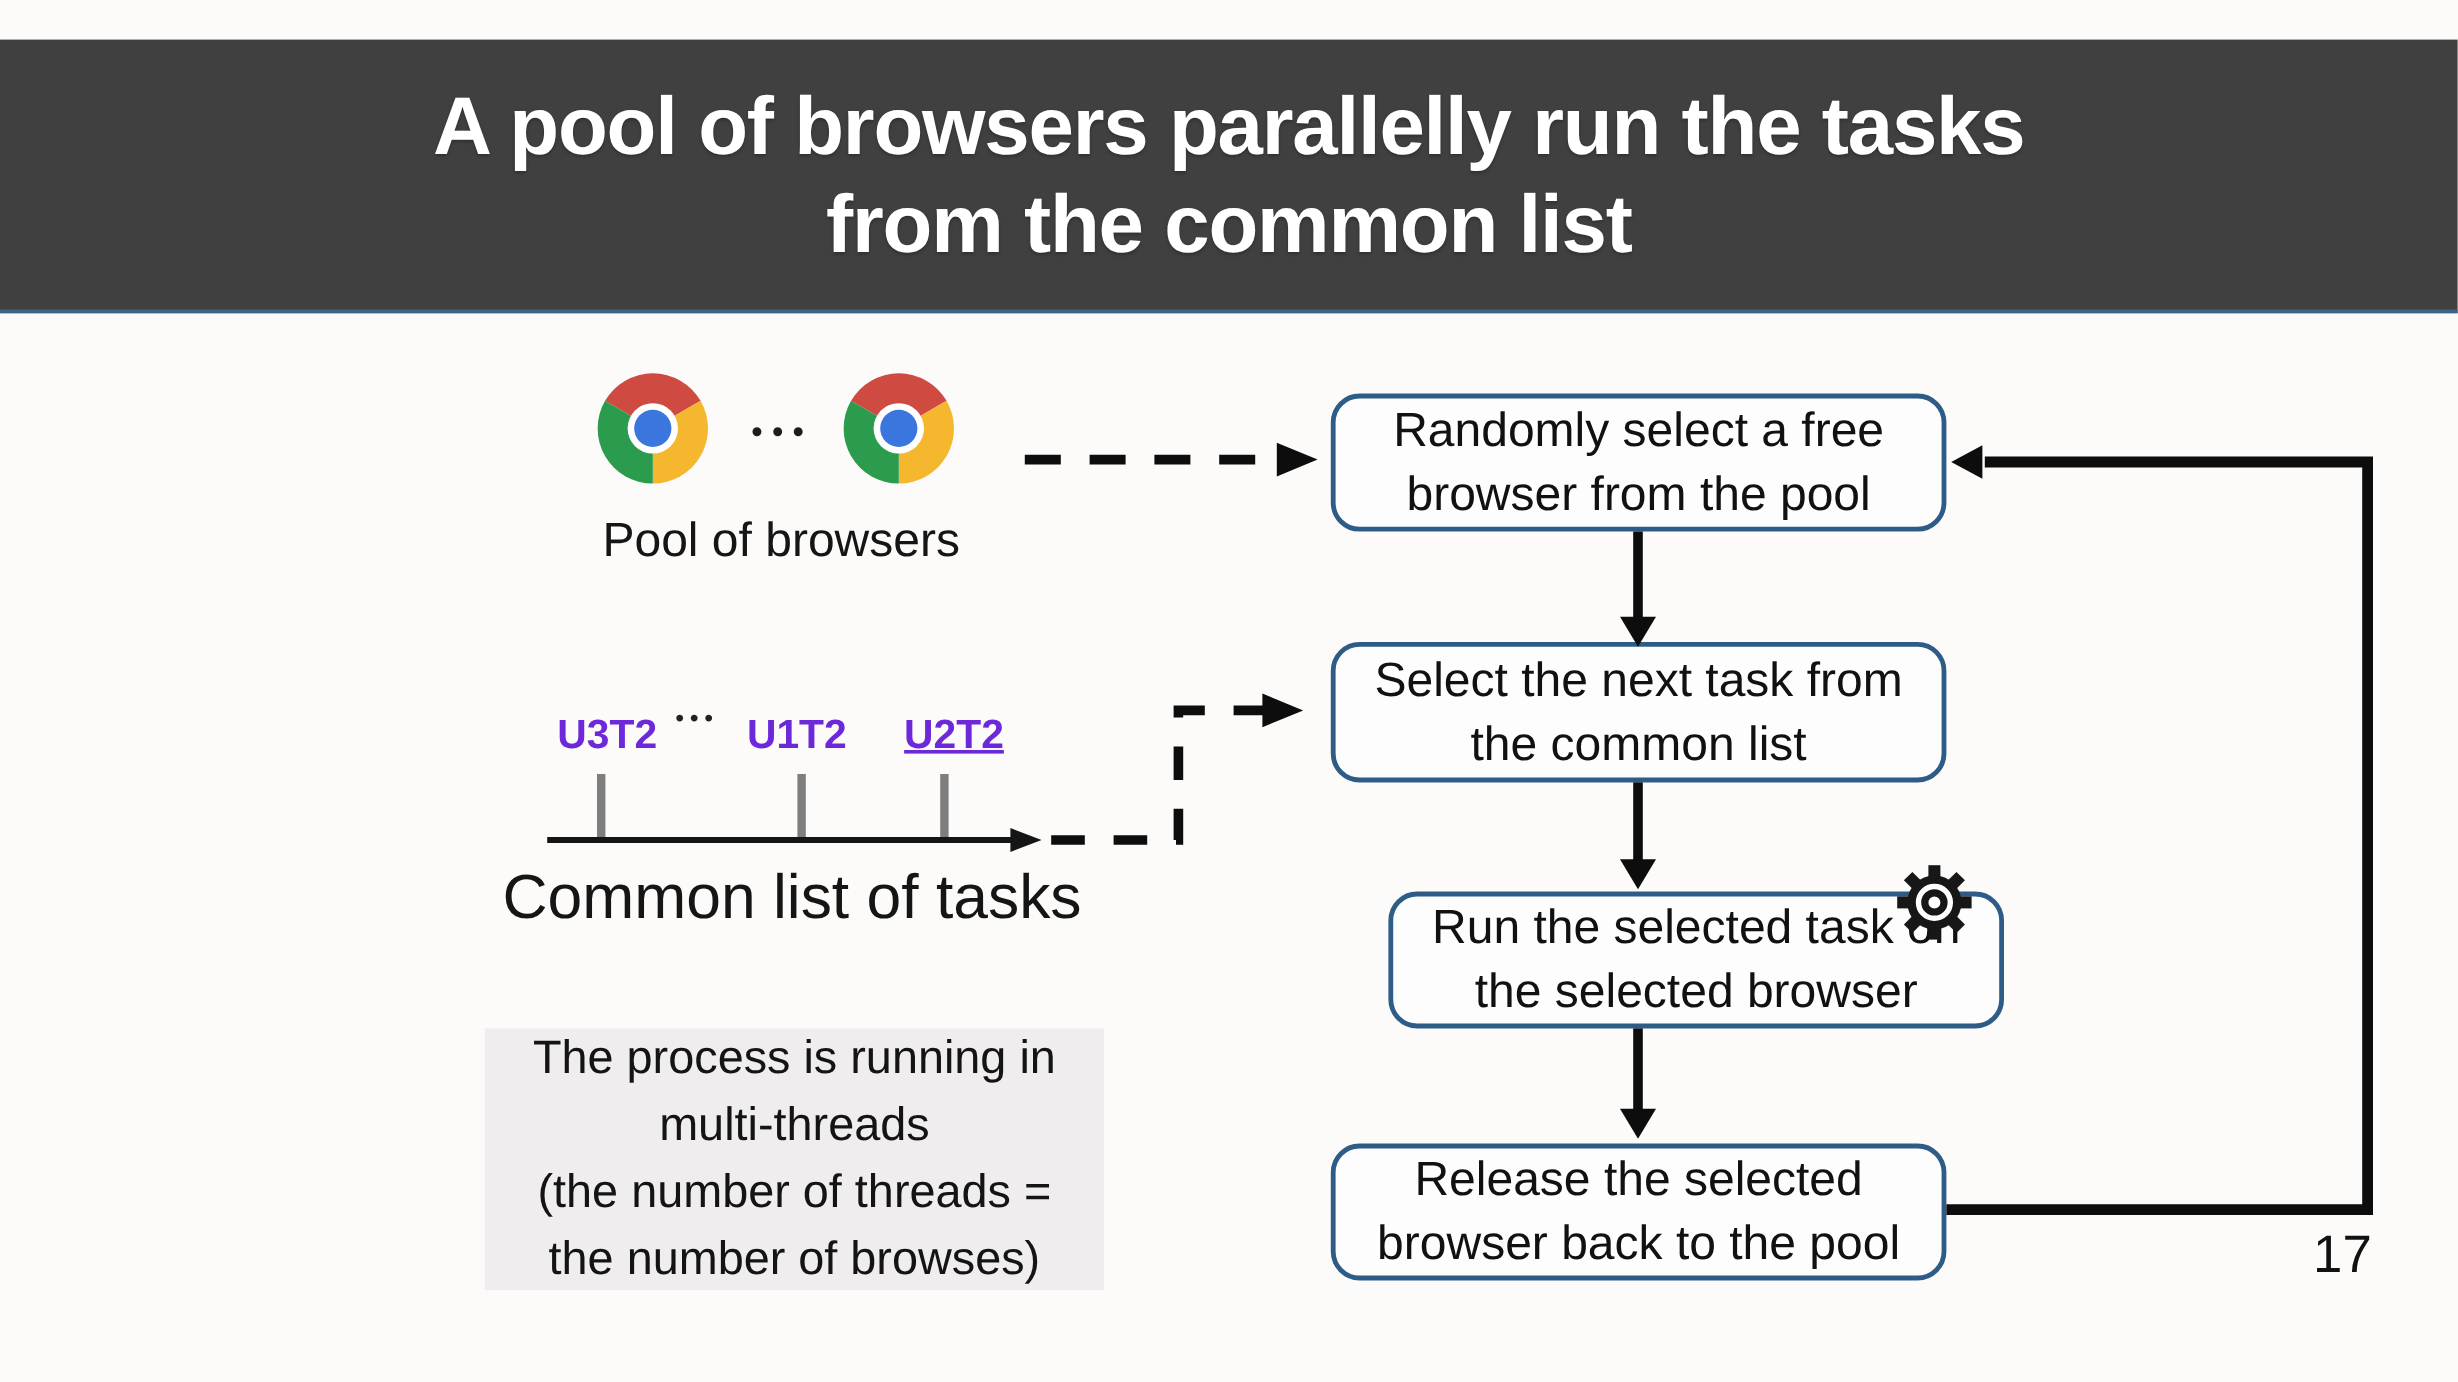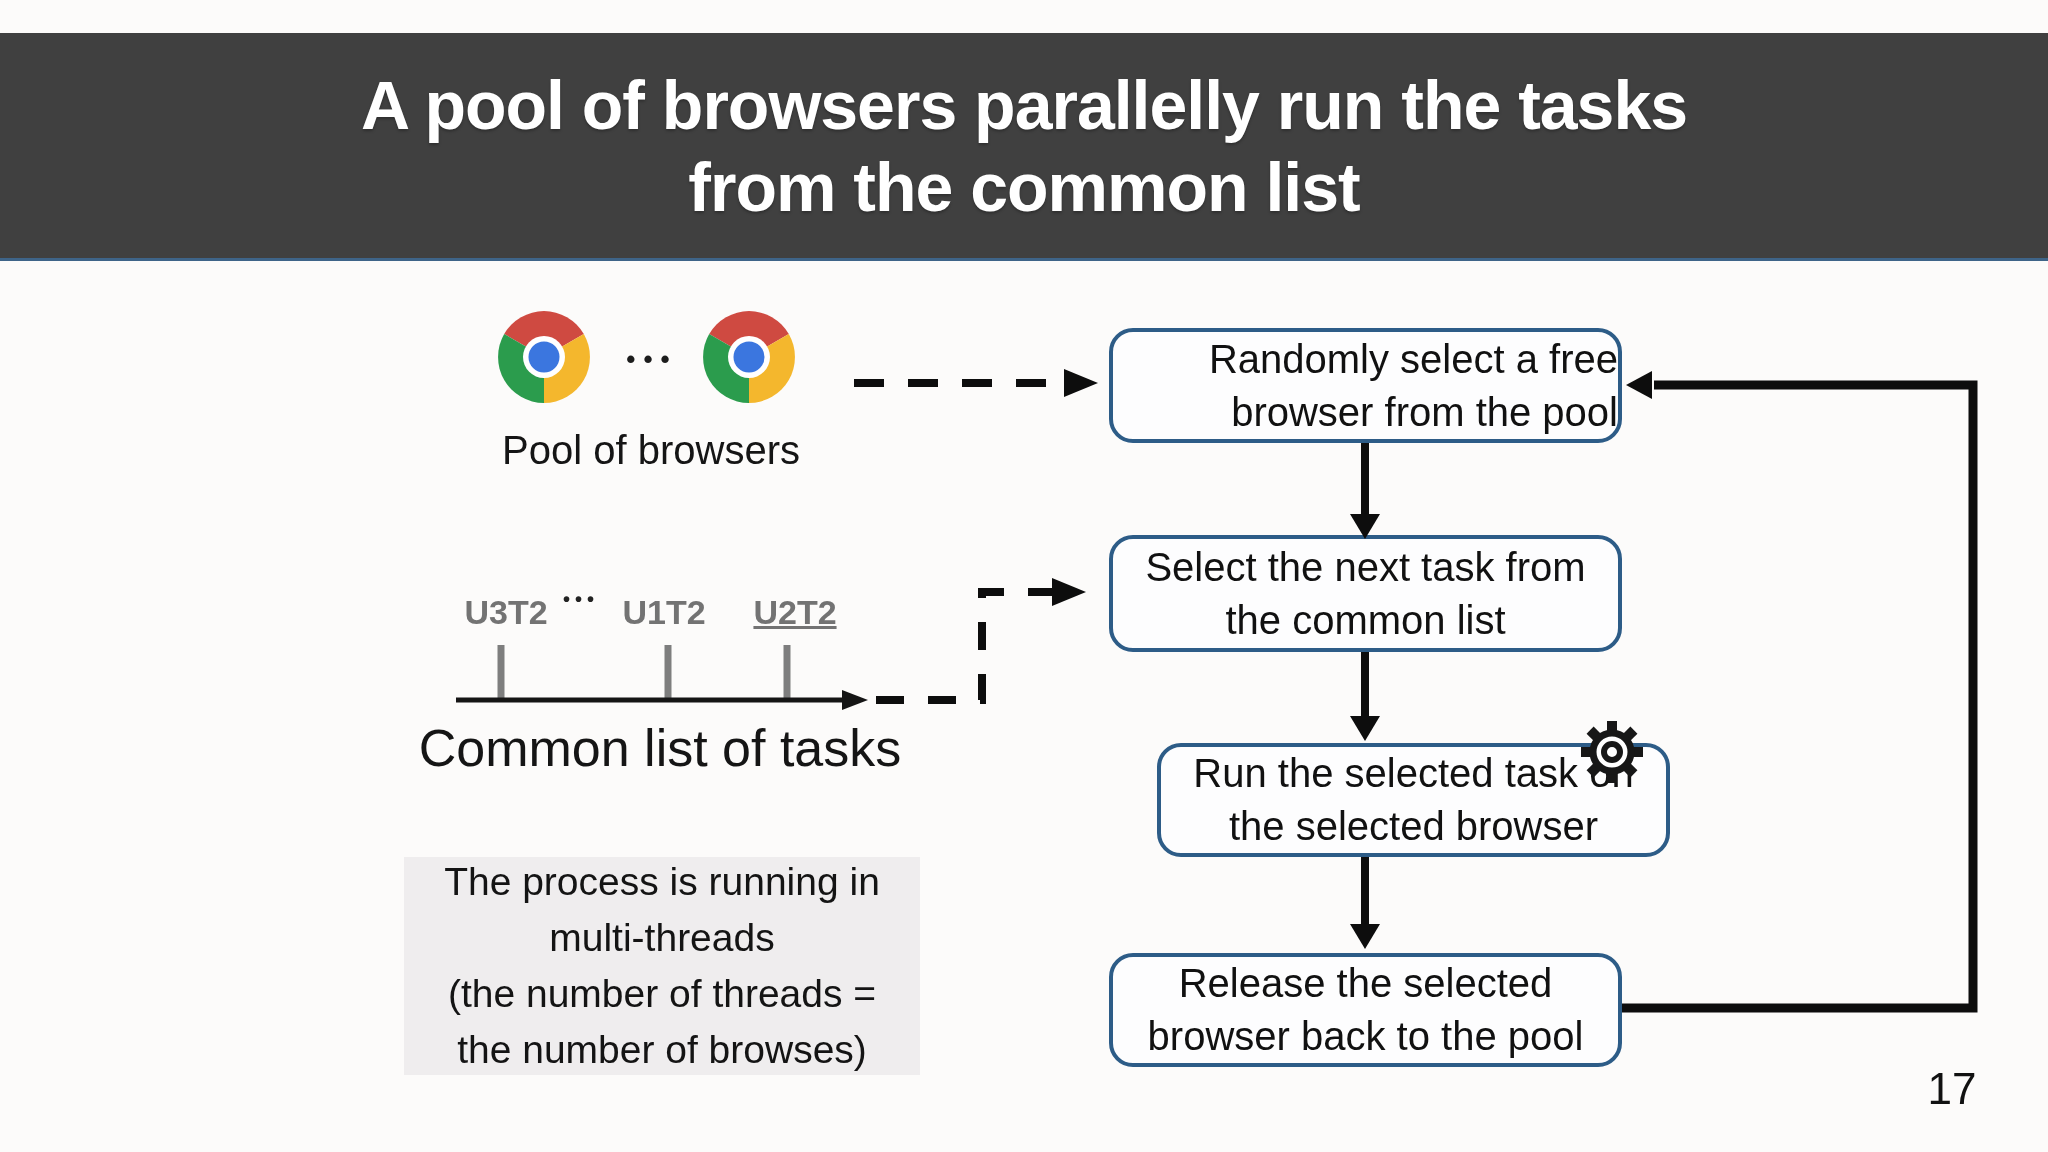--- a/index.html
+++ b/index.html
@@ -39,7 +39,7 @@
     text-align:center;z-index:2;
   }
   .fbox div{font-size:40px;line-height:53px;color:#111;white-space:nowrap;}
-  .b1{top:328px;height:115px;align-items:flex-end;}
+  .b1{top:328px;height:115px;}
   .b2{top:535px;height:117px;}
   .b3{top:743px;height:114px;margin-left:48px;}
   .b4{top:953px;height:114px;}

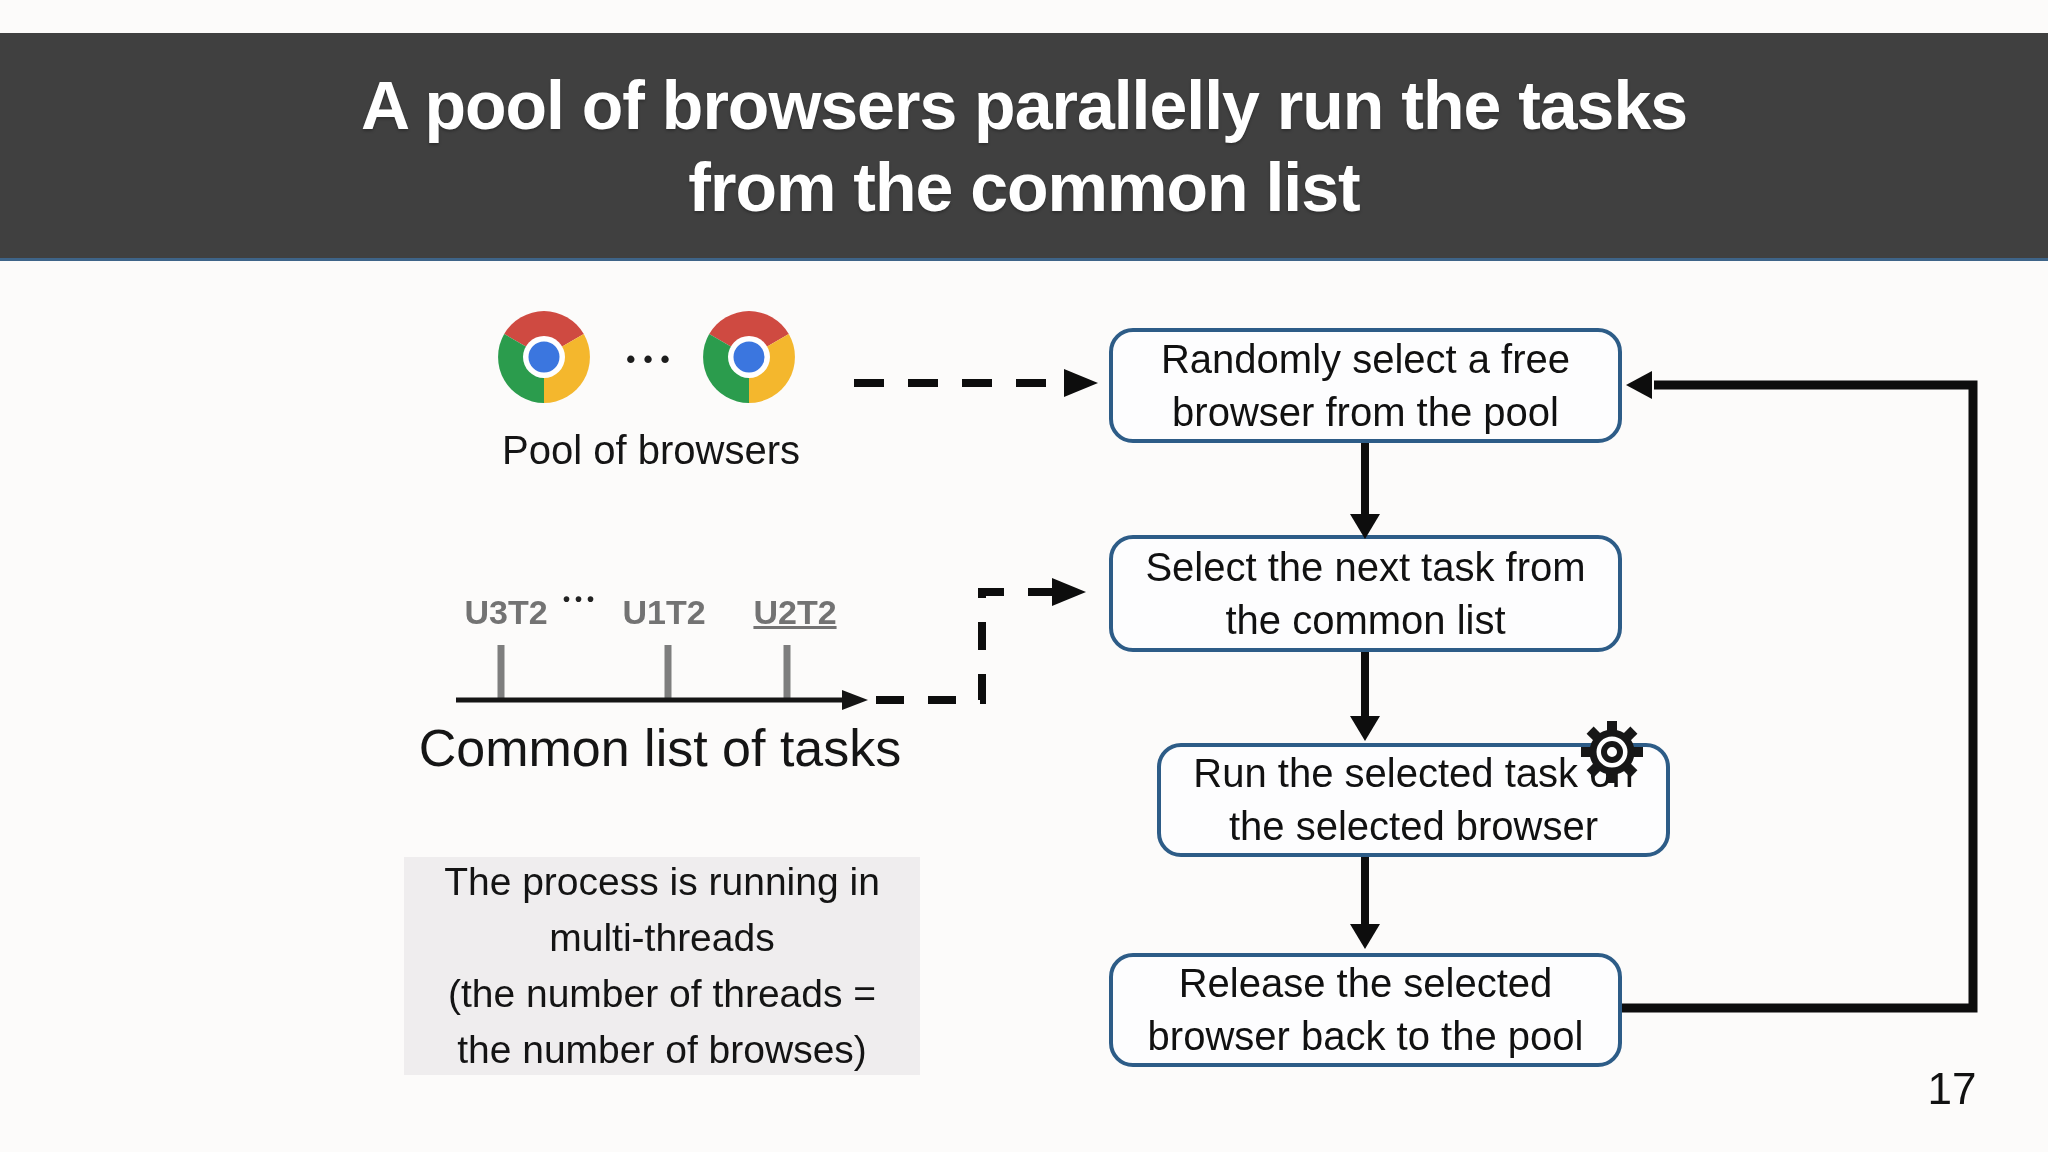--- a/index.html
+++ b/index.html
@@ -21,7 +21,7 @@
   .lbl{position:absolute;transform:translateX(-50%);white-space:nowrap;}
   .pool-label{left:651px;top:428px;font-size:40px;}
   .tasklist-label{left:660px;top:718px;font-size:52px;}
-  .task-item{font-size:34px;font-weight:bold;color:#737373;top:593px;}
+  .task-item{font-size:34px;font-weight:bold;color:#6d28d9;top:593px;}
   .task-dots{font-size:20px;font-weight:bold;letter-spacing:5px;top:588px;color:#222;}
   .pool-dots{left:652px;top:344px;font-size:26px;font-weight:bold;letter-spacing:8px;color:#1c1c1c;}
   .page-number{position:absolute;left:1952px;top:1064px;transform:translateX(-50%);font-size:44px;color:#111;}

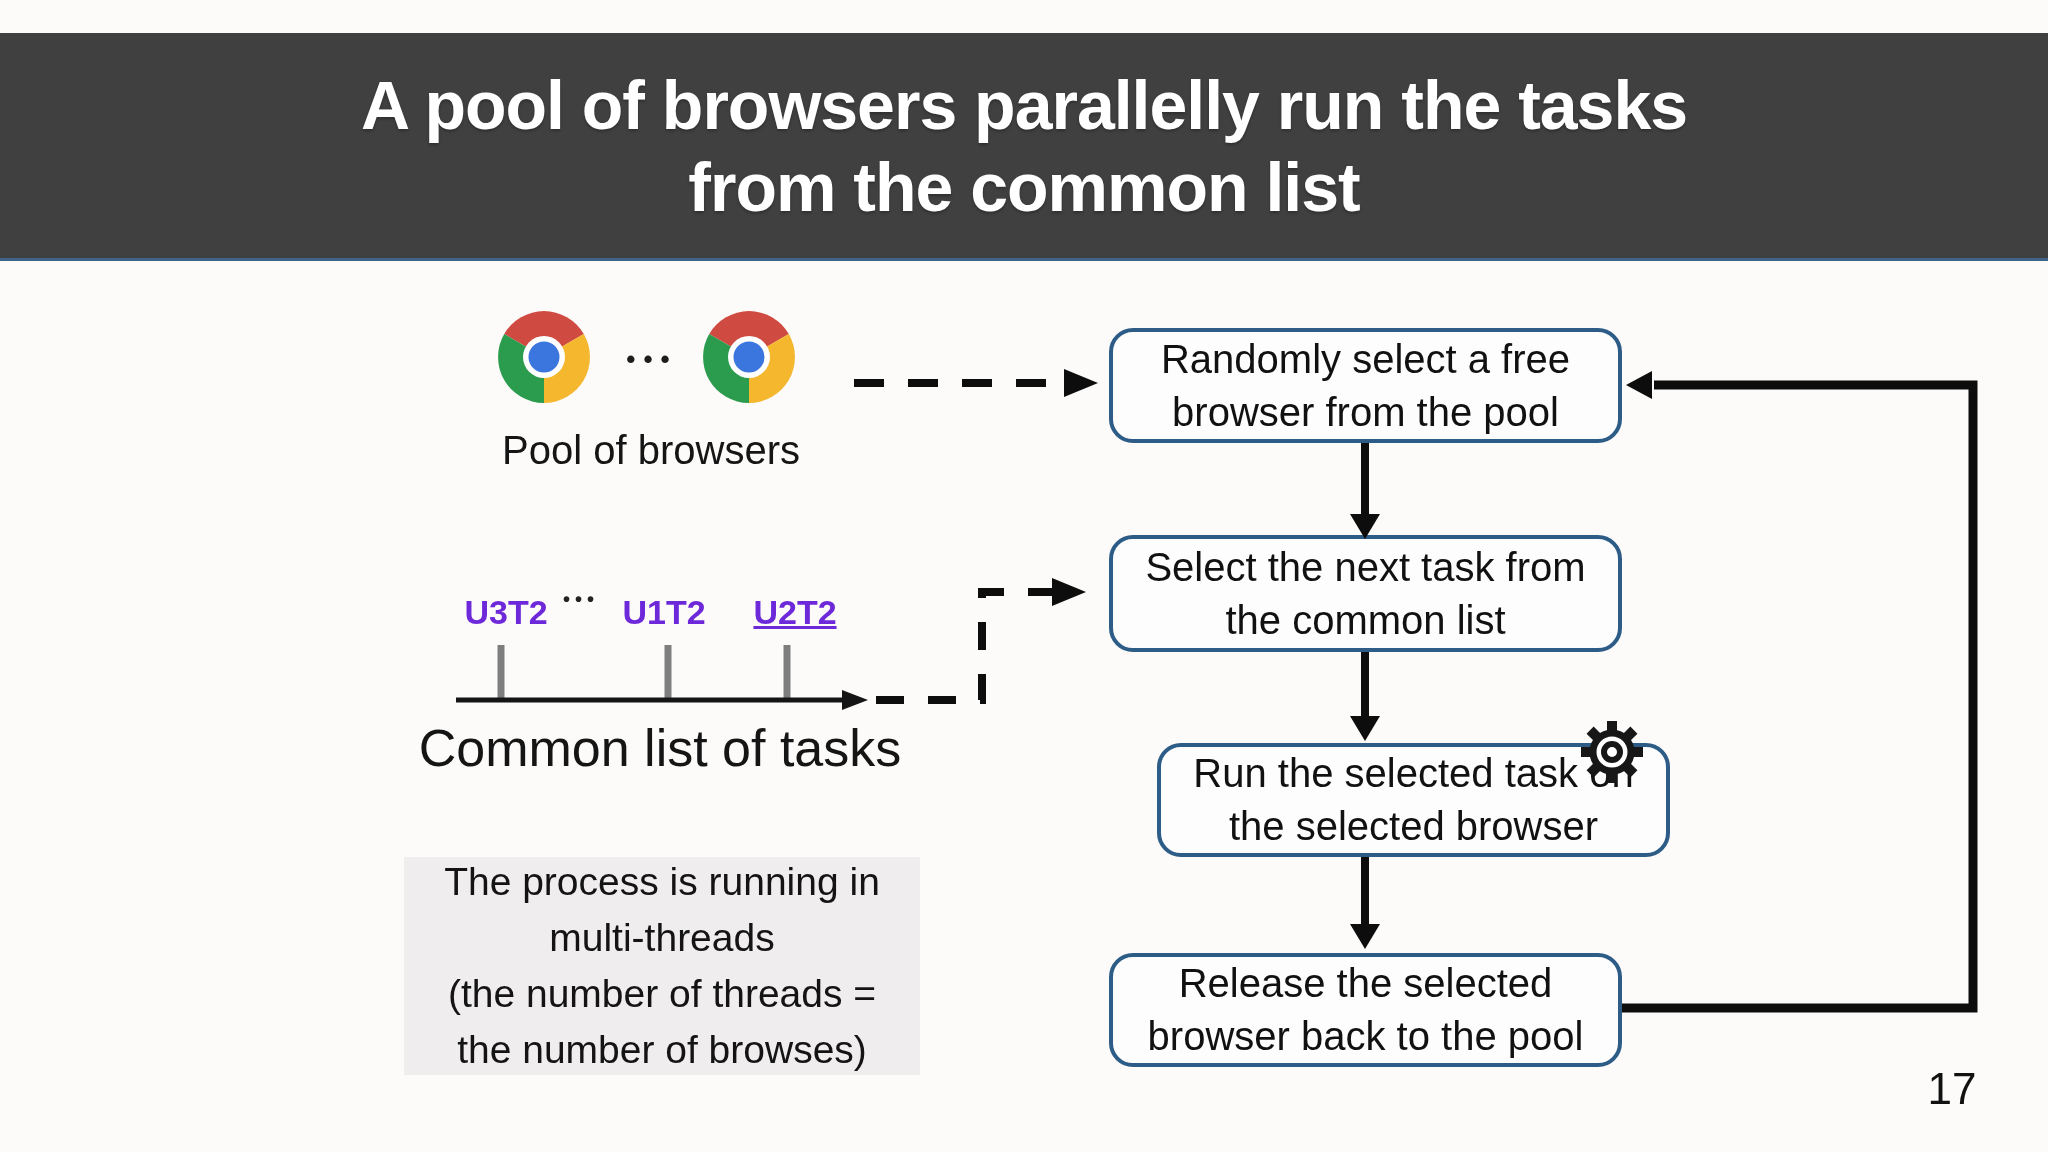--- a/index.html
+++ b/index.html
@@ -24,7 +24,7 @@
   .task-item{font-size:34px;font-weight:bold;color:#6d28d9;top:593px;}
   .task-dots{font-size:20px;font-weight:bold;letter-spacing:5px;top:588px;color:#222;}
   .pool-dots{left:652px;top:344px;font-size:26px;font-weight:bold;letter-spacing:8px;color:#1c1c1c;}
-  .page-number{position:absolute;left:1952px;top:1064px;transform:translateX(-50%);font-size:44px;color:#111;}
+  .page-number{position:absolute;left:1952px;top:1021px;transform:translateX(-50%);font-size:44px;color:#111;}
   
   .note{
     position:absolute;left:404px;top:857px;width:516px;height:218px;

